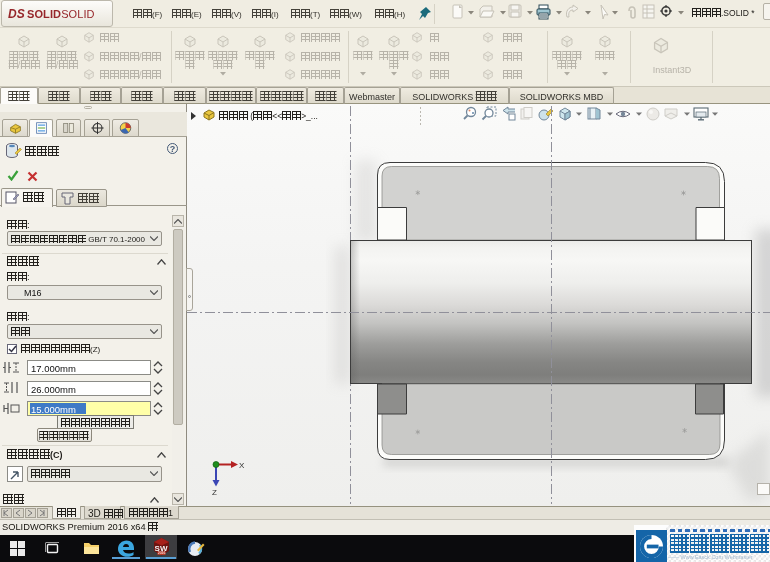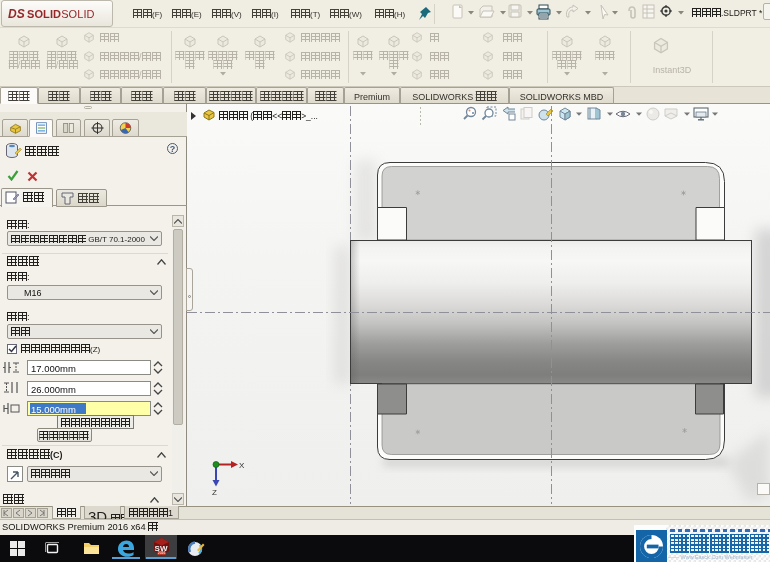--- a/index.html
+++ b/index.html
@@ -93,7 +93,7 @@
 <svg class="ab" style="left:678px;top:10px" width="6" height="5" viewBox="0 0 6 5">
     <path d="M0 1 L6 1 L3 4.4 Z" fill="#8a867c"></path>
   </svg>
-<div class="tx" style="left:692px;top:8px;font-size:9px;color:#1c1a17"><i class="cj mK" style="width:9px;height:9px;margin-right:1px;vertical-align:-1px"></i><i class="cj mK" style="width:9px;height:9px;margin-right:1px;vertical-align:-1px"></i><i class="cj mK" style="width:9px;height:9px;margin-right:0px;vertical-align:-1px"></i><span style="font-size:8.5px">.SLDPRT *</span></div>
+<div class="tx" style="left:692px;top:8px;font-size:9px;color:#1c1a17"><i class="cj mK" style="width:9px;height:9px;margin-right:1px;vertical-align:-1px"></i><i class="cj mK" style="width:9px;height:9px;margin-right:1px;vertical-align:-1px"></i><i class="cj mK" style="width:9px;height:9px;margin-right:0px;vertical-align:-1px"></i><span style="font-size:8.5px">.SOLID *</span></div>
 <div class="ab" style="left:763px;top:3px;width:10px;height:17px;border:1px solid #b5b1a5;border-radius:2px;background:#f6f4ee"></div>
 <div class="ab" style="left:0;top:28px;width:770px;height:59px;background:#f1eee3;border-bottom:1px solid #ccc8ba"></div>
 <svg class="ab" style="left:17.0px;top:34.0px" width="14" height="14" viewBox="0 0 14 14">

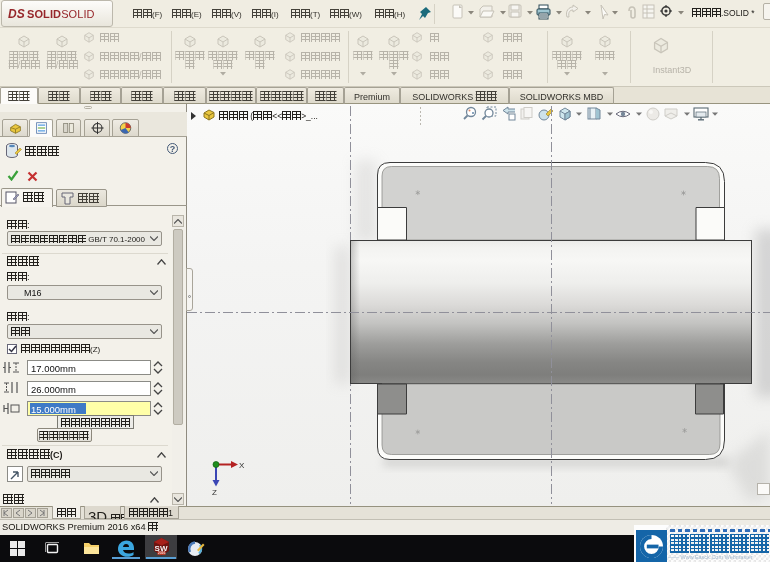--- a/index.html
+++ b/index.html
@@ -251,7 +251,7 @@
 <div class="ab" style="left:307px;top:87px;width:37px;height:17px;background:linear-gradient(#efebe0,#dedacc);border:1px solid #a5a194;border-bottom:1px solid #98947f;border-radius:2px 2px 0 0"></div>
 <div class="tx" style="left:325.5px;top:91px;transform:translateX(-50%);font-size:10px"><i class="cj mD" style="width:10px;height:10px;margin-right:1px;vertical-align:-1px"></i><i class="cj mD" style="width:10px;height:10px;margin-right:0px;vertical-align:-1px"></i></div>
 <div class="ab" style="left:344px;top:87px;width:56px;height:17px;background:linear-gradient(#efebe0,#dedacc);border:1px solid #a5a194;border-bottom:1px solid #98947f;border-radius:2px 2px 0 0"></div>
-<div class="tx" style="left:372.0px;top:91px;transform:translateX(-50%);font-size:10px"><span style="font-size:9px;color:#33312c">Premium</span></div>
+<div class="tx" style="left:372.0px;top:91px;transform:translateX(-50%);font-size:10px"><span style="font-size:9px;color:#33312c">Webmaster</span></div>
 <div class="ab" style="left:400px;top:87px;width:109px;height:17px;background:linear-gradient(#efebe0,#dedacc);border:1px solid #a5a194;border-bottom:1px solid #98947f;border-radius:2px 2px 0 0"></div>
 <div class="tx" style="left:454.5px;top:91px;transform:translateX(-50%);font-size:10px"><span style="font-size:9px;color:#33312c">SOLIDWORKS </span><i class="cj mD" style="width:10px;height:10px;margin-right:1px;vertical-align:-1px"></i><i class="cj mD" style="width:10px;height:10px;margin-right:0px;vertical-align:-1px"></i></div>
 <div class="ab" style="left:509px;top:87px;width:105px;height:17px;background:linear-gradient(#efebe0,#dedacc);border:1px solid #a5a194;border-bottom:1px solid #98947f;border-radius:2px 2px 0 0"></div>

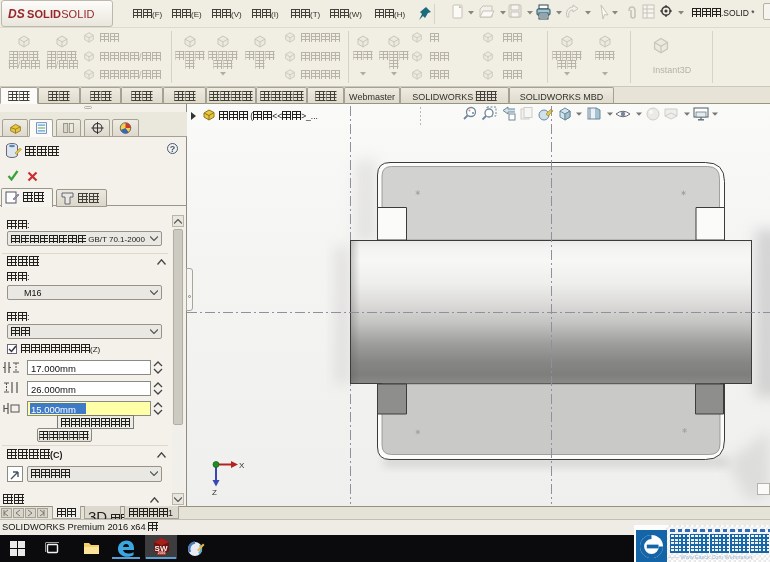--- a/index.html
+++ b/index.html
@@ -591,7 +591,7 @@
 <div class="ab" style="left:52px;top:506px;width:29px;height:13px;background:#f2f0ea;border:1px solid #a5a195;border-top:none"></div>
 <div class="tx" style="left:57px;top:508px;font-size:9px"><i class="cj mK" style="width:9px;height:9px;margin-right:1px;vertical-align:-1px"></i><i class="cj mK" style="width:9px;height:9px;margin-right:0px;vertical-align:-1px"></i></div>
 <div class="ab" style="left:84px;top:506px;width:37px;height:13px;background:#ddd9ce;border:1px solid #a5a195;border-top:none"></div>
-<div class="tx" style="left:88px;top:508px;font-size:15px"><span style="color:#23211d">3D </span><i class="cj mK" style="width:9px;height:9px;margin-right:1px;vertical-align:-1px"></i><i class="cj mK" style="width:9px;height:9px;margin-right:0px;vertical-align:-1px"></i></div>
+<div class="tx" style="left:88px;top:508px;font-size:10px"><span style="color:#23211d">3D </span><i class="cj mK" style="width:9px;height:9px;margin-right:1px;vertical-align:-1px"></i><i class="cj mK" style="width:9px;height:9px;margin-right:0px;vertical-align:-1px"></i></div>
 <div class="ab" style="left:124px;top:506px;width:55px;height:13px;background:#ddd9ce;border:1px solid #a5a195;border-top:none"></div>
 <div class="tx" style="left:129px;top:508px;font-size:9px"><i class="cj mK" style="width:9px;height:9px;margin-right:1px;vertical-align:-1px"></i><i class="cj mK" style="width:9px;height:9px;margin-right:1px;vertical-align:-1px"></i><i class="cj mK" style="width:9px;height:9px;margin-right:1px;vertical-align:-1px"></i><i class="cj mK" style="width:9px;height:9px;margin-right:0px;vertical-align:-1px"></i><span style="color:#23211d">1</span></div>
 <div class="ab" style="left:0;top:519px;width:770px;height:16px;background:#eeece5;border-top:1px solid #c2bfb4"></div>

